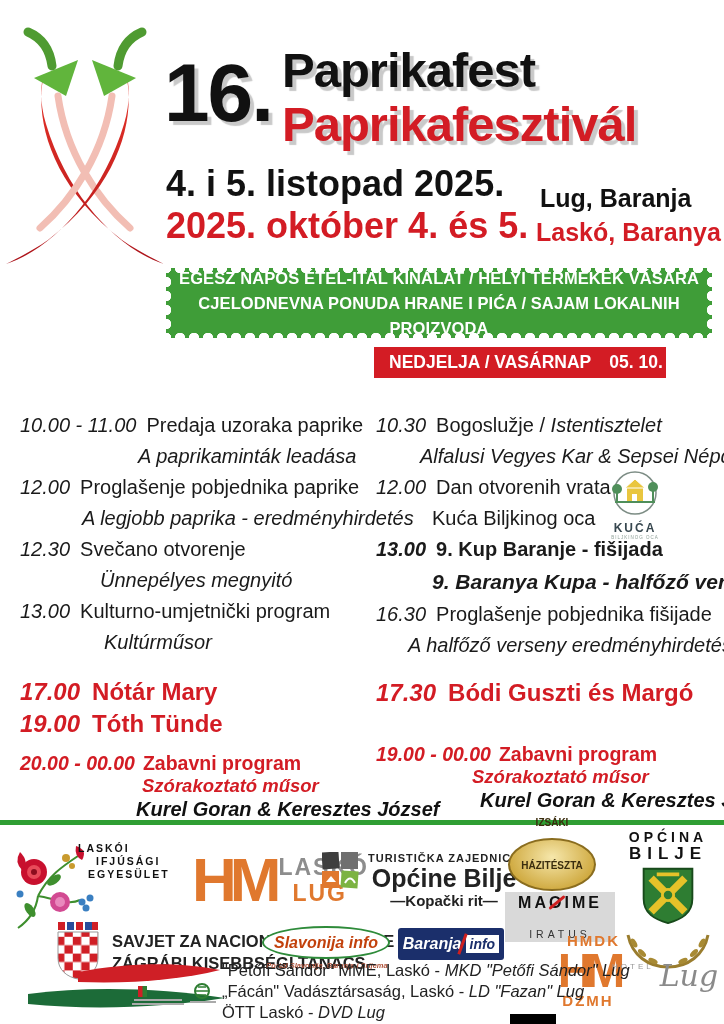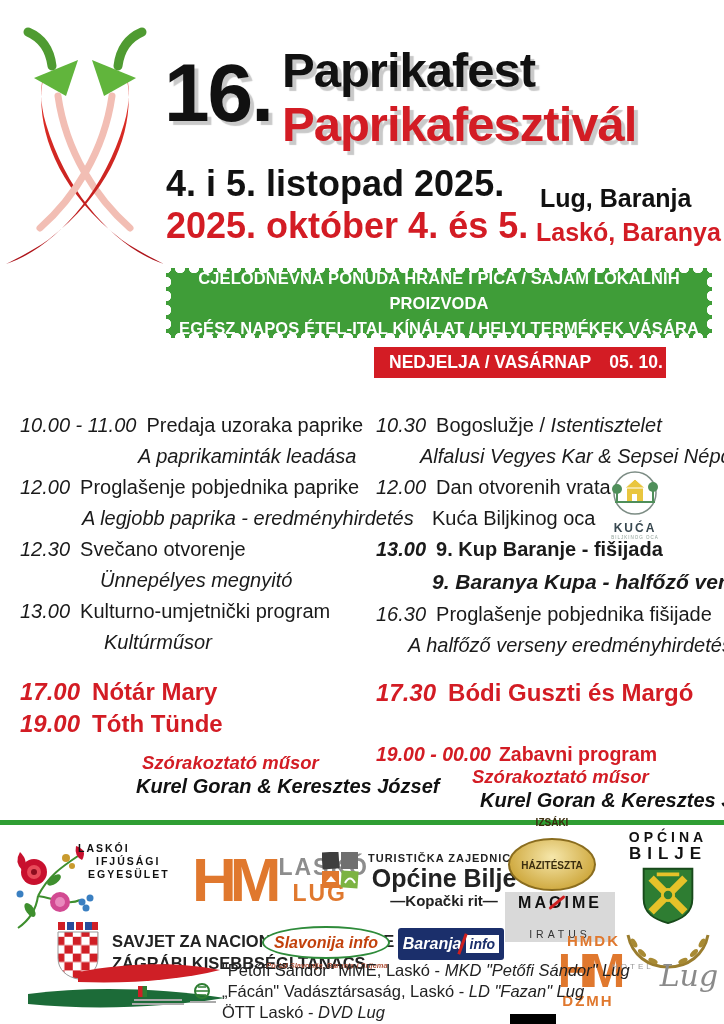--- a/index.html
+++ b/index.html
@@ -172,8 +172,8 @@
     <div class="sc-v sc-l"></div>
     <div class="sc-v sc-r"></div>
     <div class="txt">
+      <div>EGÉSZ NAPOS ÉTEL-ITAL KÍNÁLAT / HELYI TERMÉKEK VÁSÁRA</div>
       <div>CJELODNEVNA PONUDA HRANE I PIĆA / SAJAM LOKALNIH PROIZVODA</div>
-      <div>EGÉSZ NAPOS ÉTEL-ITAL KÍNÁLAT / HELYI TERMÉKEK VÁSÁRA</div>
     </div>
   </div>
 

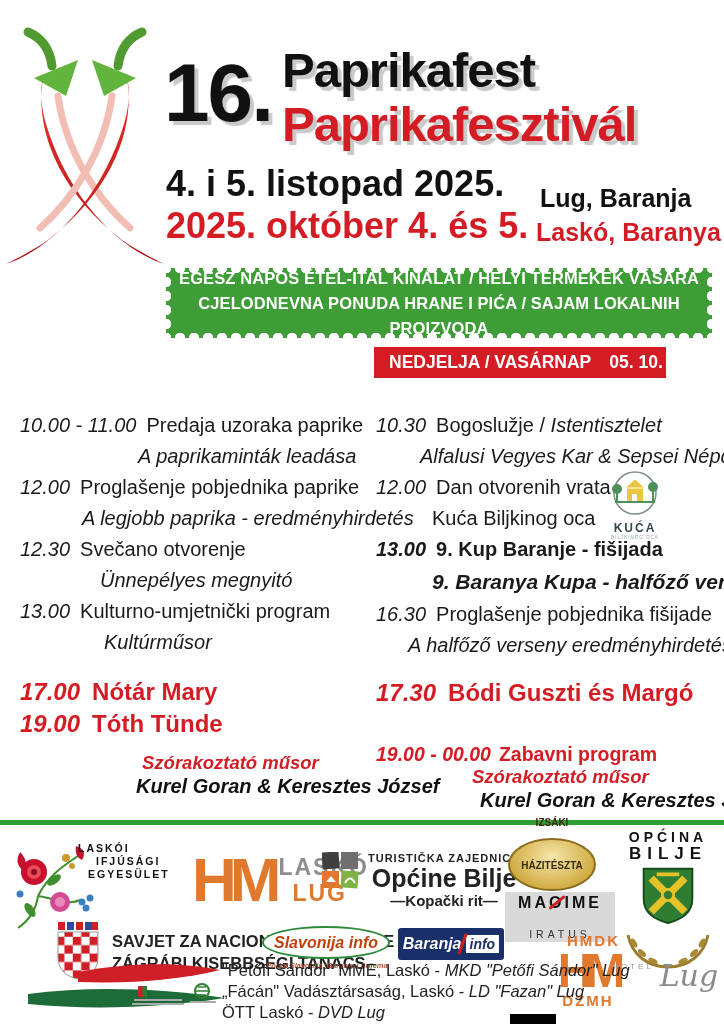--- a/index.html
+++ b/index.html
@@ -207,6 +207,9 @@
       <span class="time">19.00</span><span>Tóth Tünde</span>
     </div>
     <div class="gap12"></div>
+    <div class="prog1">
+      <span class="time">20.00 - 00.00</span><span>Zabavni program</span>
+    </div>
     <div class="prog2" style="padding-left:122px;">Szórakoztató műsor</div>
     <div class="prog3" style="padding-left:116px;">Kurel Goran &amp; Keresztes József</div>
   </div>

